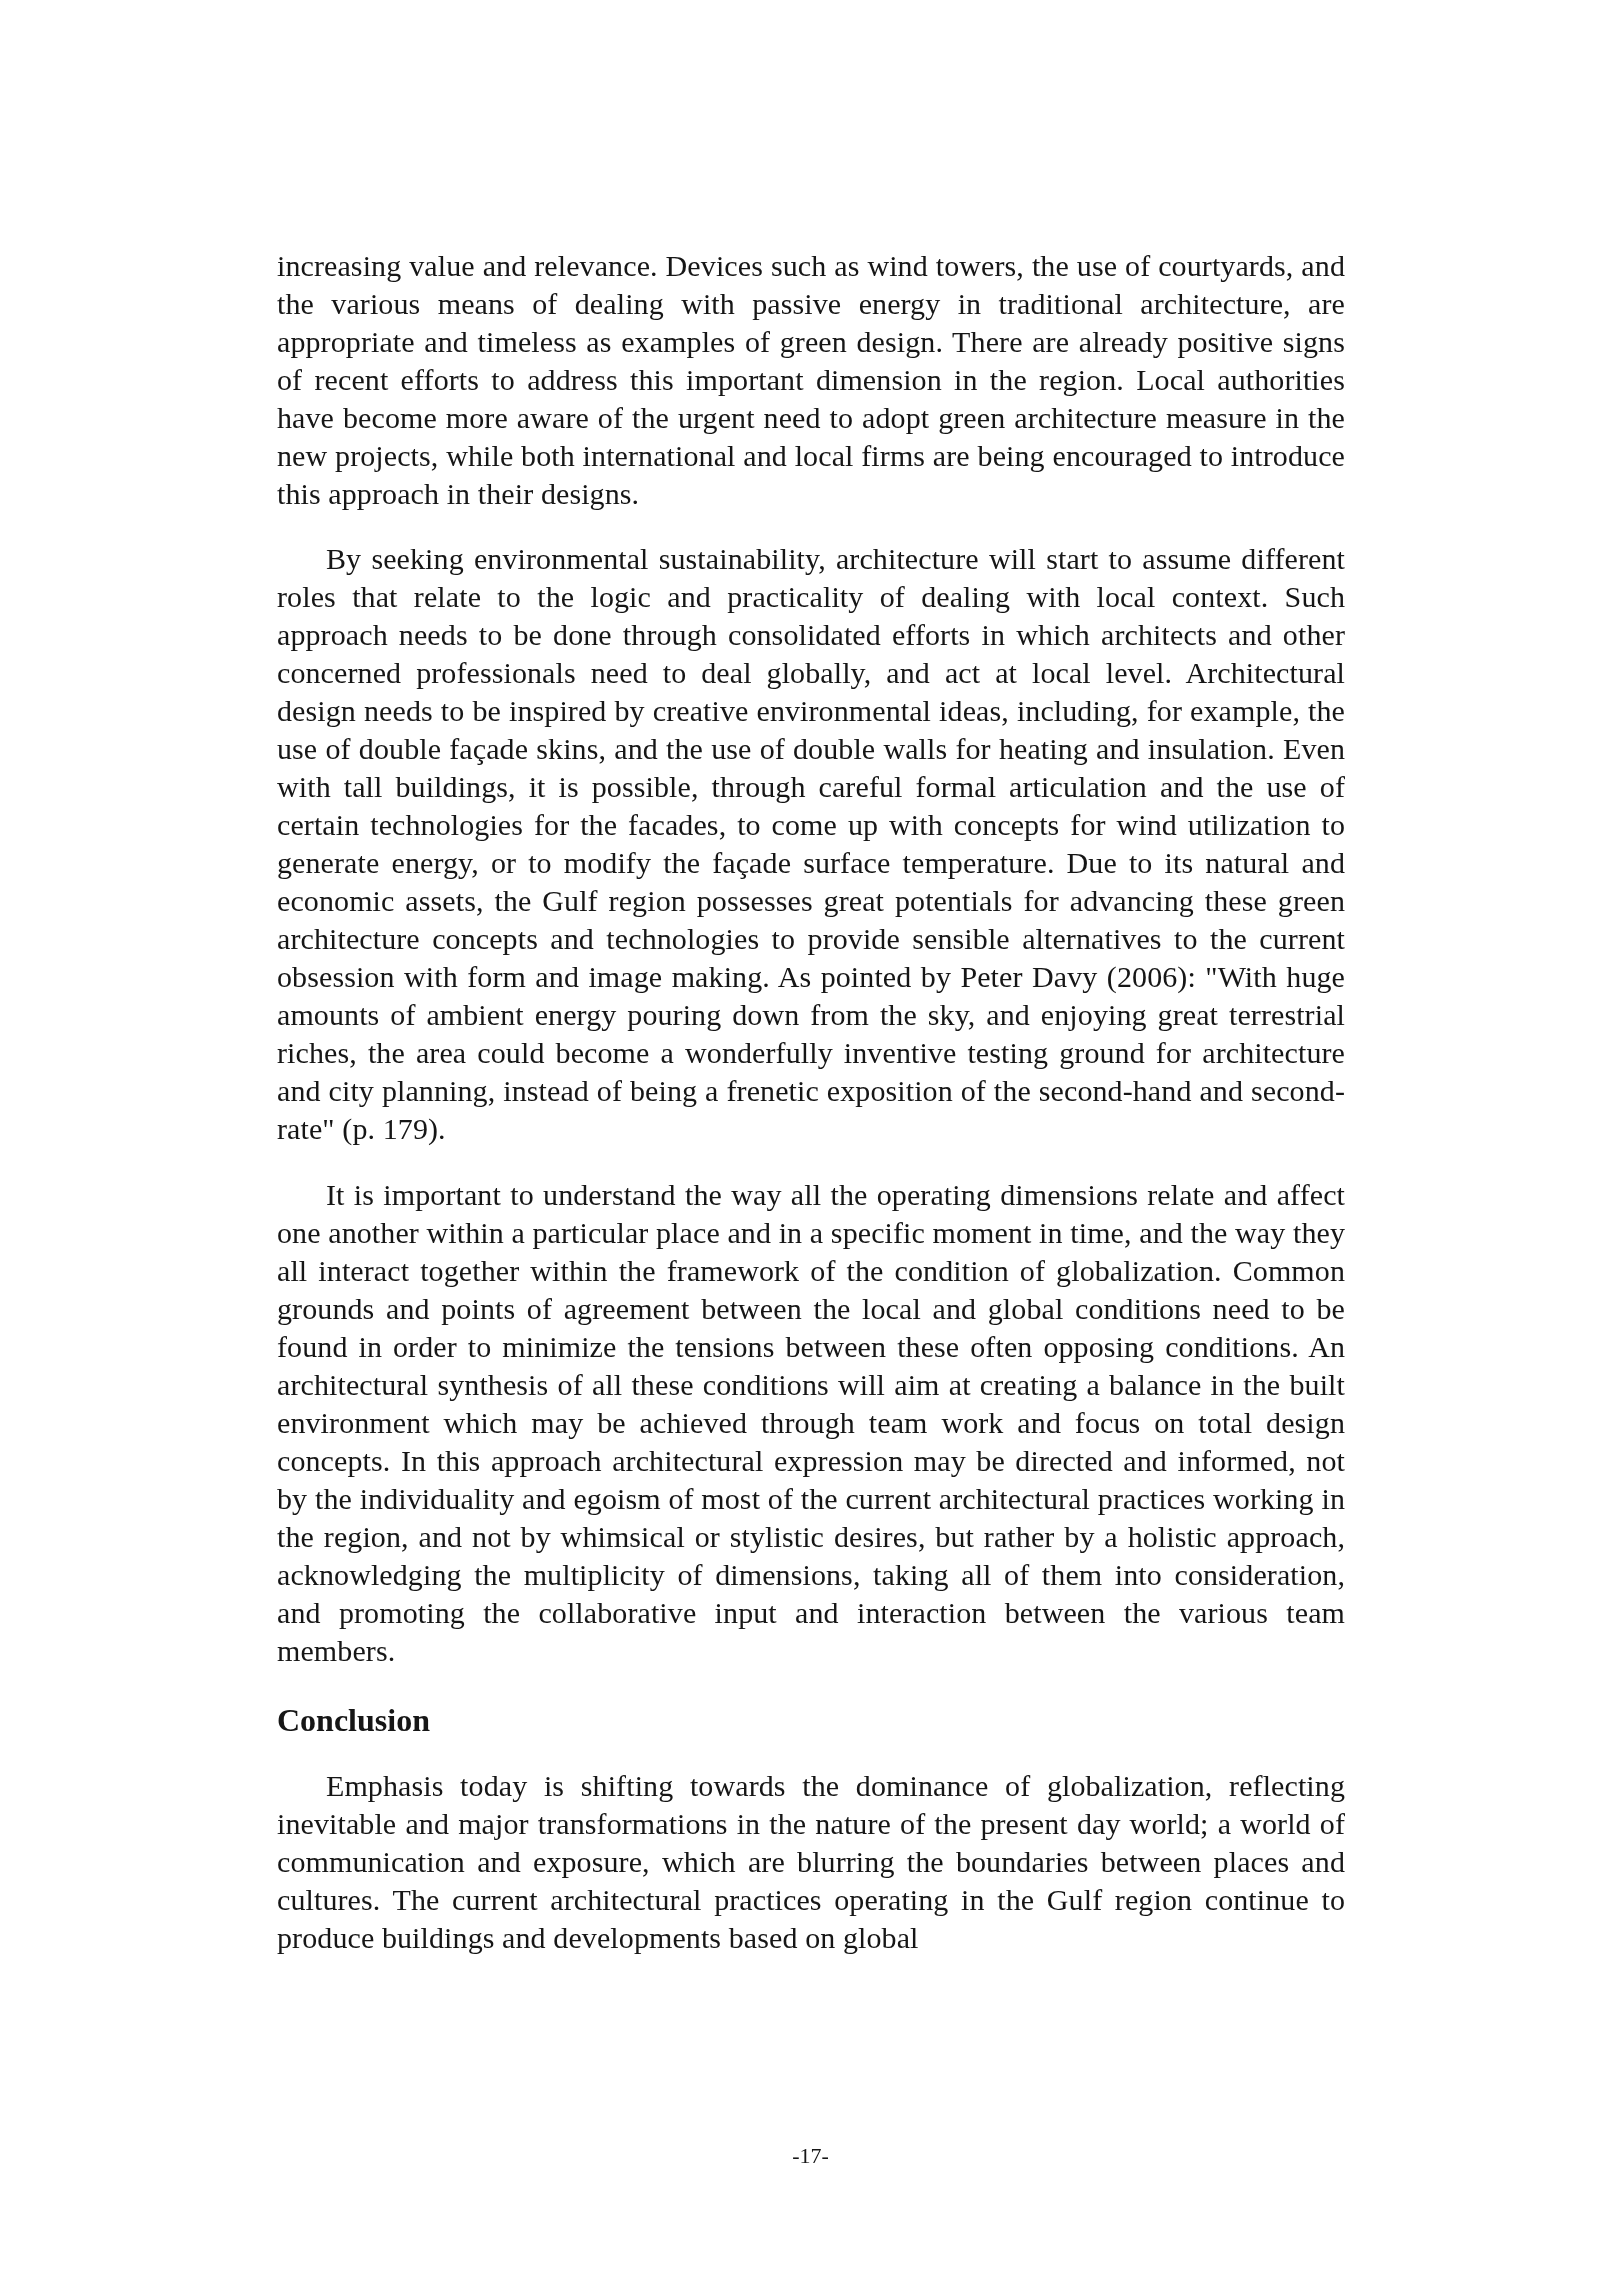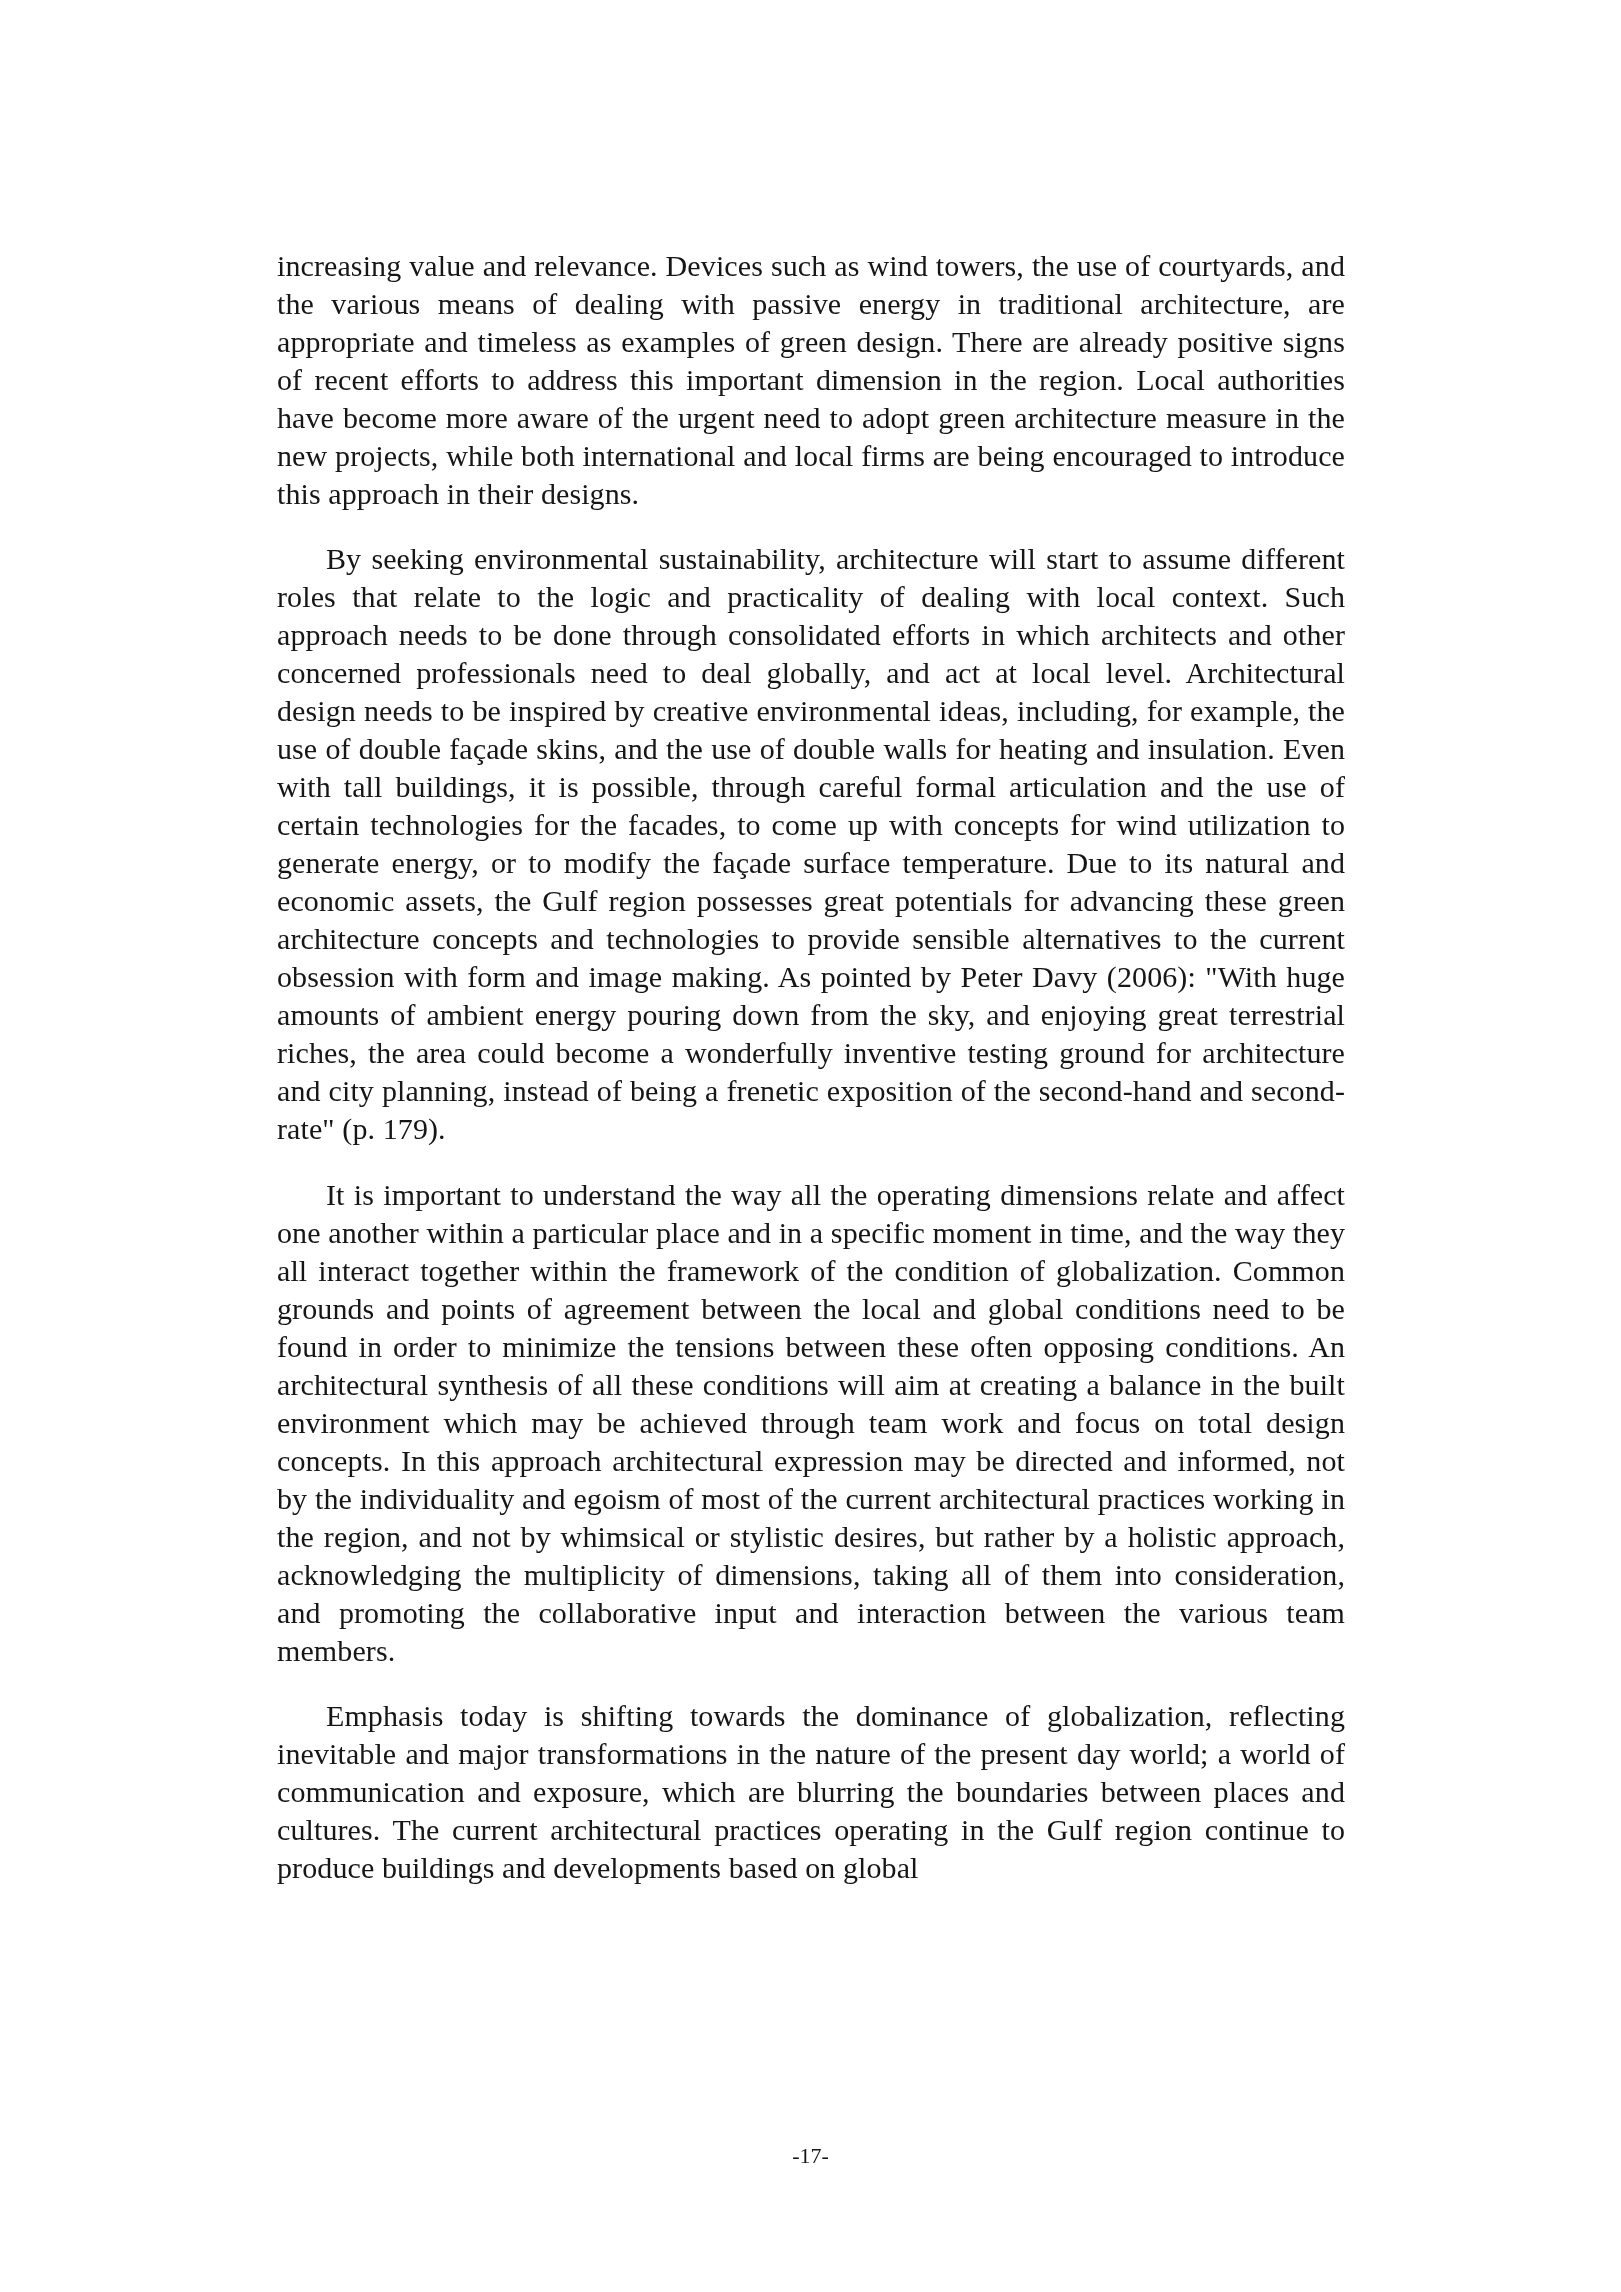--- a/index.html
+++ b/index.html
@@ -60,6 +60,7 @@
     <p class="para">increasing value and relevance. Devices such as wind towers, the use of courtyards, and the various means of dealing with passive energy in traditional architecture, are appropriate and timeless as examples of green design. There are already  positive signs of recent efforts to address this important dimension in the region. Local authorities have become more aware of the urgent need to adopt green architecture measure in the new projects, while both international and local firms are being encouraged to introduce this approach in their designs.</p>
     <p class="para indent">By seeking environmental sustainability, architecture will start to assume different roles that relate to the logic and practicality of dealing with local context. Such approach needs to be done through consolidated efforts in which architects and other concerned professionals need to deal globally, and act at local level. Architectural design needs to be inspired by creative environmental ideas, including, for example, the use of double façade skins, and the use of double walls for heating and insulation. Even with tall buildings, it is possible, through careful formal articulation and the use of certain technologies for the facades, to come up with concepts for wind utilization to generate energy, or to modify the façade surface temperature. Due to its natural and economic assets, the Gulf region possesses great potentials for advancing these green architecture concepts and technologies to provide sensible alternatives to the current obsession with form and image making. As pointed by Peter Davy (2006): "With huge amounts of ambient energy pouring down from the sky, and enjoying great terrestrial riches, the area could become a wonderfully inventive testing ground for architecture and city planning, instead of being a frenetic exposition of the second-hand and second-rate" (p. 179).</p>
     <p class="para indent">It is important to understand the way all the operating dimensions relate and affect one another within a particular place and in a specific moment in time, and the way they all interact together within the framework of the condition of globalization. Common grounds and points of agreement between the local and global conditions need to be found in order to minimize the tensions between these often opposing conditions. An architectural synthesis of all these conditions will aim at creating a balance in the built environment which may be achieved through team work and focus on total design concepts. In this approach architectural expression may be directed and informed, not by the individuality and egoism of most of the current architectural practices working in the region, and not by whimsical or stylistic desires, but rather by a holistic approach, acknowledging the multiplicity of dimensions, taking all of them into consideration, and promoting the collaborative input and interaction between the various team members.</p>
+    <h2 class="heading">Conclusion</h2>
     <p class="para indent">Emphasis today is shifting towards the dominance of globalization, reflecting inevitable and major transformations in the nature of the present day world; a world of communication and exposure, which are blurring the boundaries between places and cultures. The current architectural practices operating in the Gulf region continue to produce buildings and developments based on global</p>
   </main>
   <footer class="page-number">-17-</footer>

